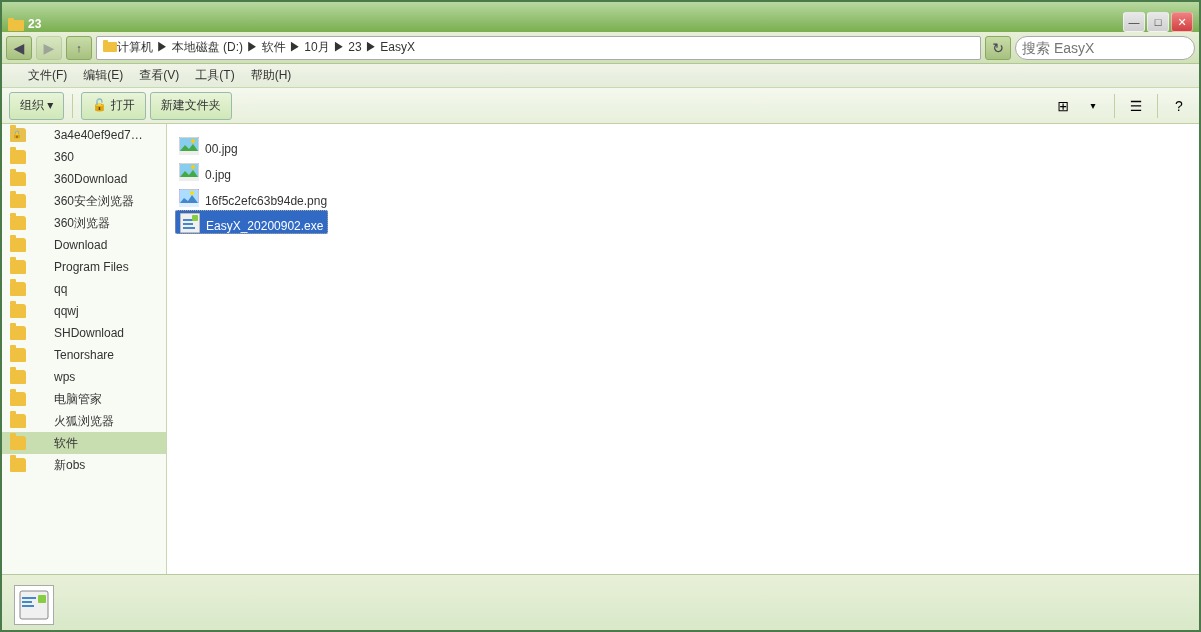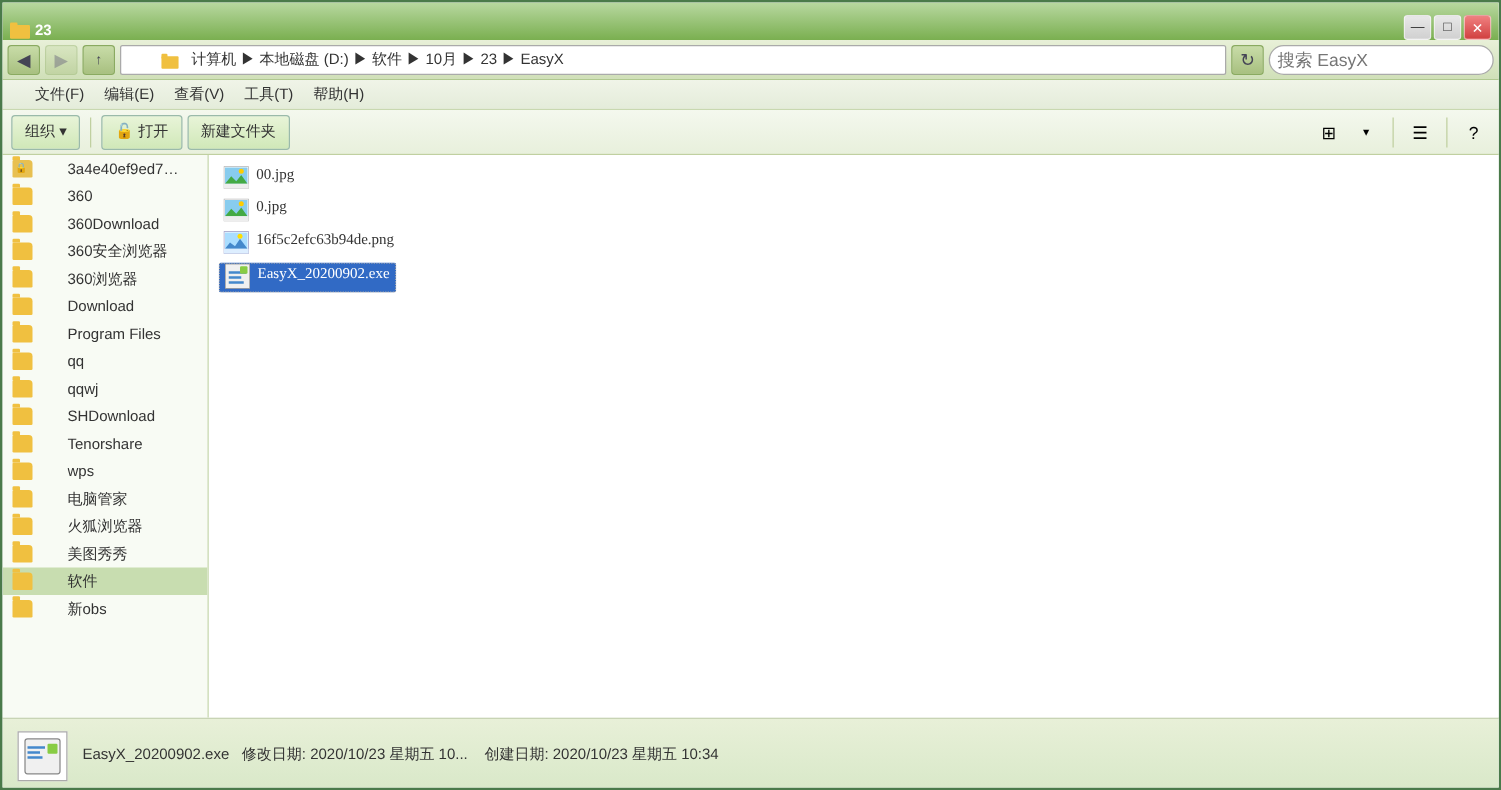--- a/index.html
+++ b/index.html
@@ -346,7 +346,7 @@
   <div class="nav-btn" style="opacity:0.4">▶</div>
   <div class="nav-btn" style="font-size:11px">↑</div>
   <div class="breadcrumb-bar">
-    <span style="display:flex;align-items:flex-end;gap:10px;margin-left:26px;">
+    <span style="display:flex;align-items:flex-start;gap:0;">
       <svg width="14" height="14" viewBox="0 0 14 14" style="flex-shrink:0">
           <rect x="0" y="3" width="14" height="10" rx="1" fill="#f0c040"></rect>
           <rect x="0" y="1" width="5" height="4" rx="1" fill="#f0c040"></rect>

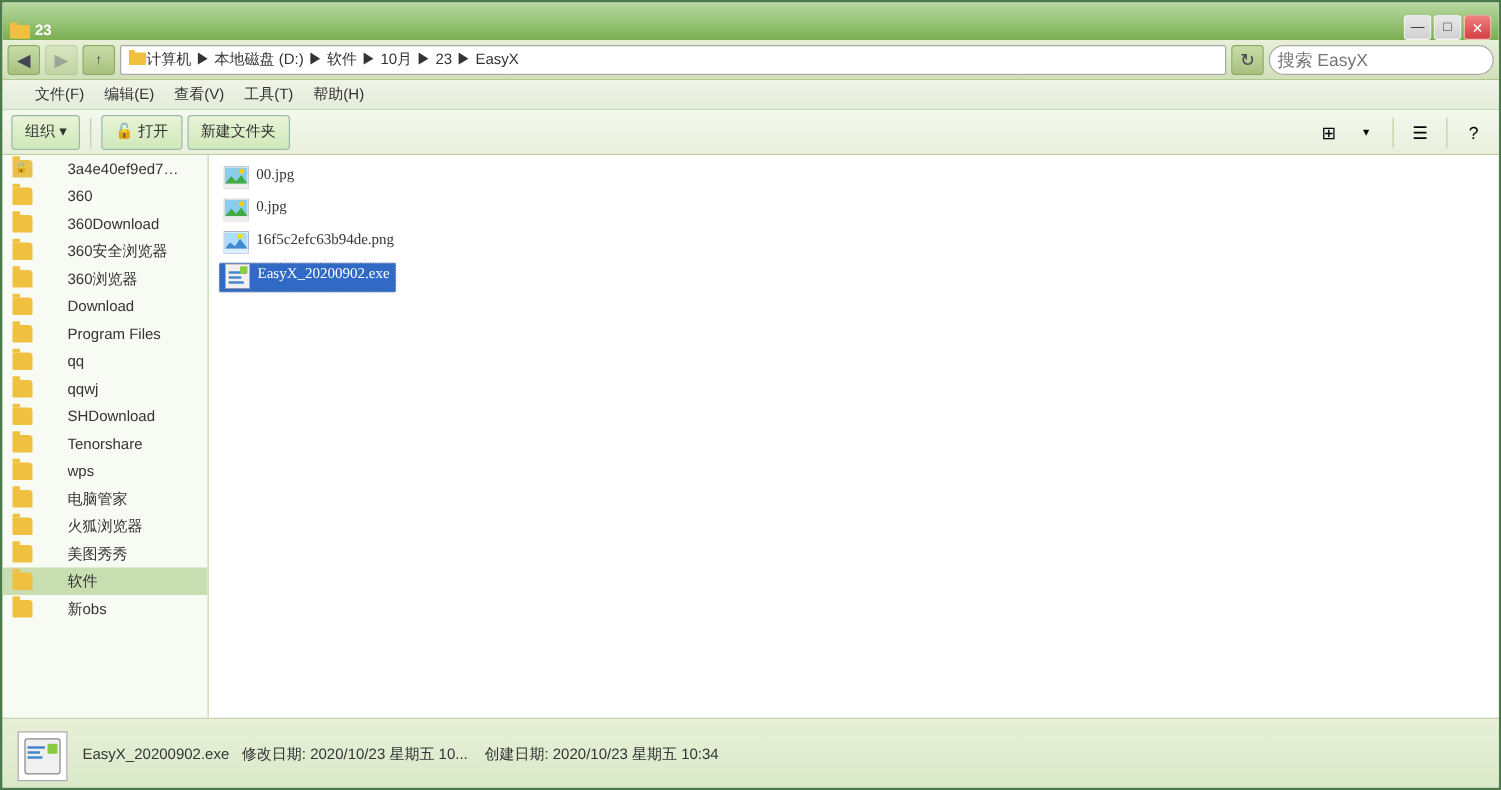--- a/index.html
+++ b/index.html
@@ -269,14 +269,13 @@
     }
     .file-item {
       display: flex;
-      align-items: flex-start;
+      align-items: flex-end;
       height: 24px;
       padding: 0 4px;
       gap: 6px;
       cursor: pointer;
       border-radius: 2px;
       width: fit-content;
-      font-family: Liberation Serif, serif;
     }
     .file-item.selected {
       background: #316ac5;

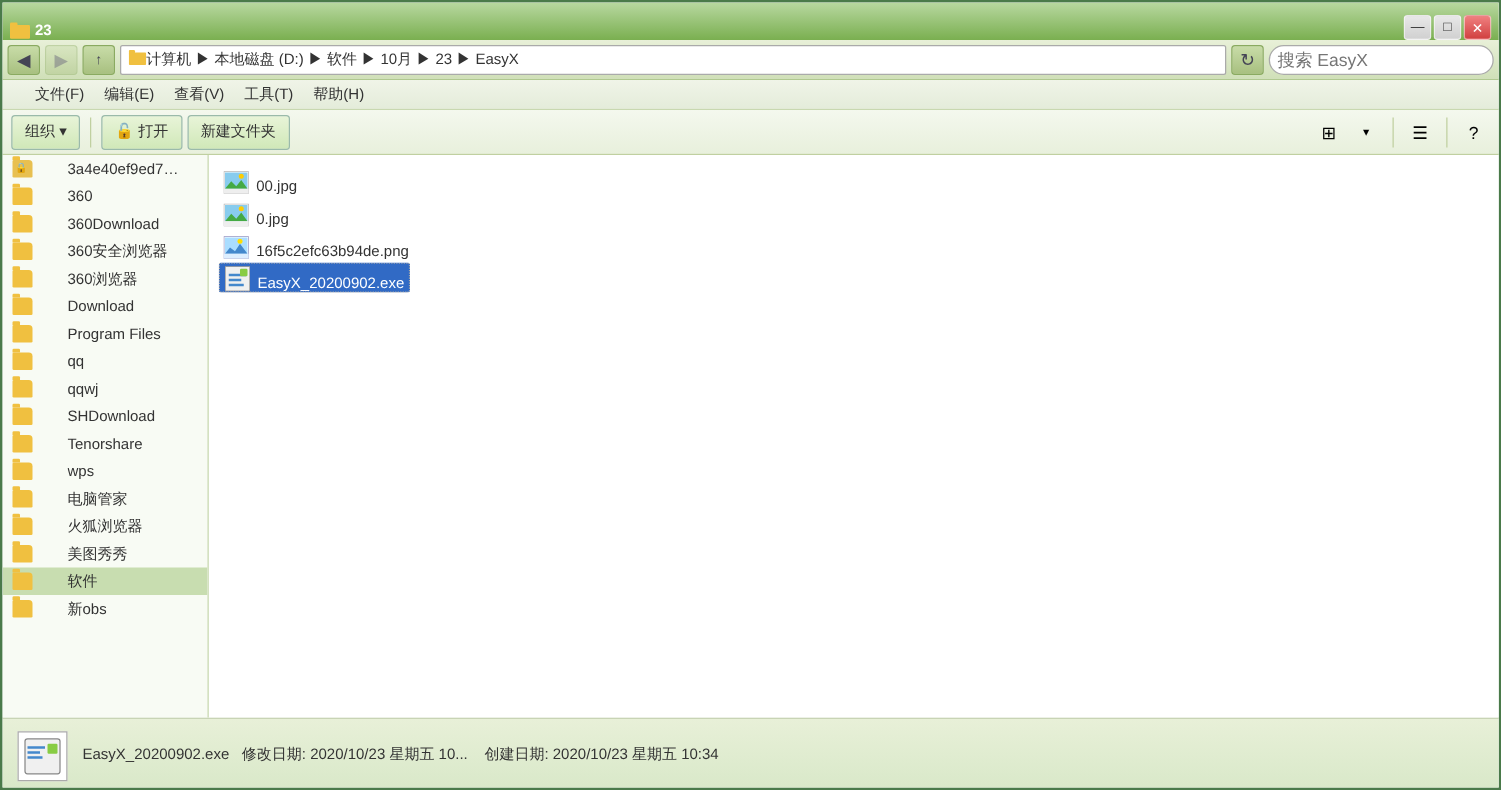--- a/index.html
+++ b/index.html
@@ -444,10 +444,6 @@
       <div class="sidebar-item">
         <div class="folder-icon"></div>
         <span class="sidebar-label">火狐浏览器</span>
-      </div>
-      <div class="sidebar-item">
-        <div class="folder-icon"></div>
-        <span class="sidebar-label">美图秀秀</span>
       </div>
       <div class="sidebar-item selected">
         <div class="folder-icon"></div>

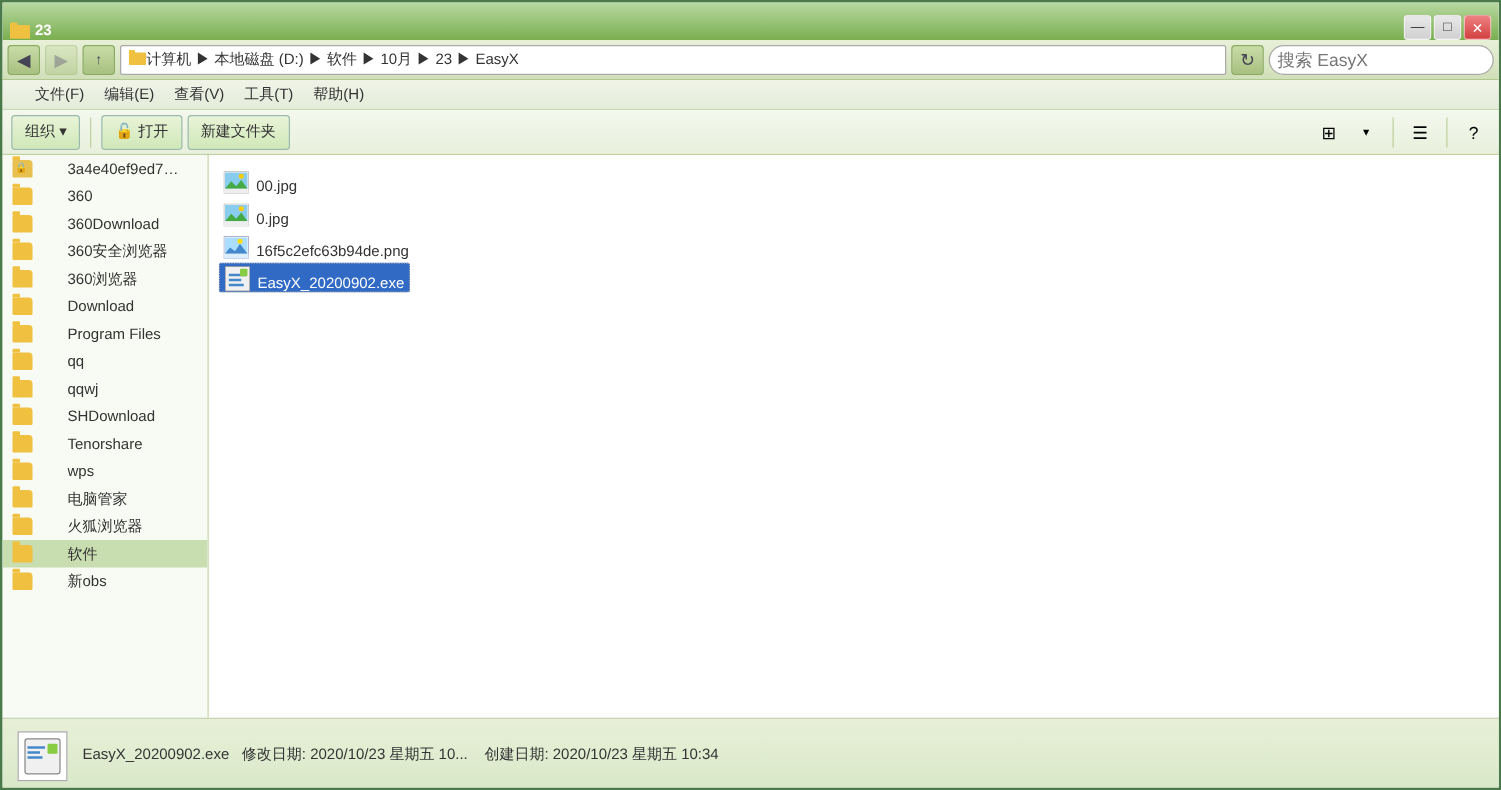--- a/index.html
+++ b/index.html
@@ -522,13 +522,6 @@
     </svg>
   </div>
   <div class="status-info">
-    <div class="status-line1">
-      <span>EasyX_20200902.exe</span>
-      &nbsp;
-      <span>修改日期: 2020/10/23 星期五 10...</span>
-      &nbsp;&nbsp;
-      <span>创建日期: 2020/10/23 星期五 10:34</span>
-    </div>
   </div>
 </div>
 

